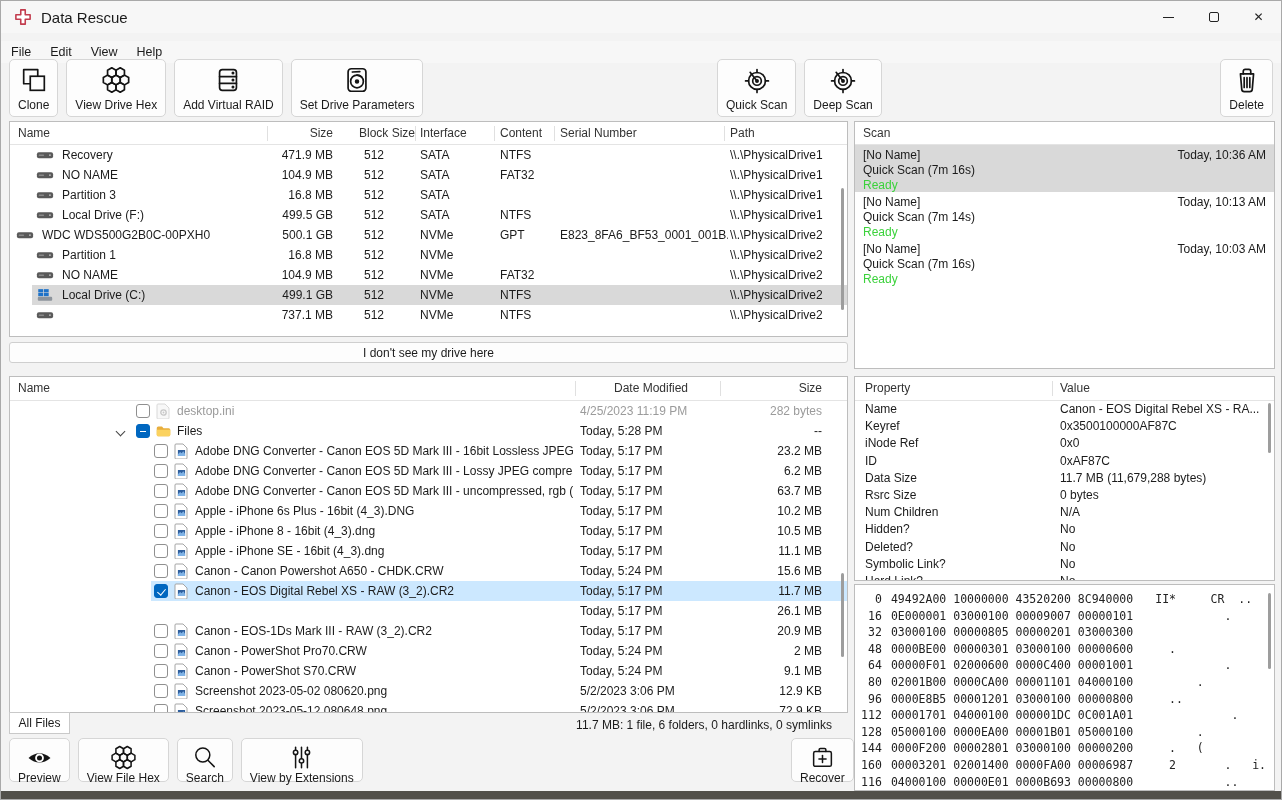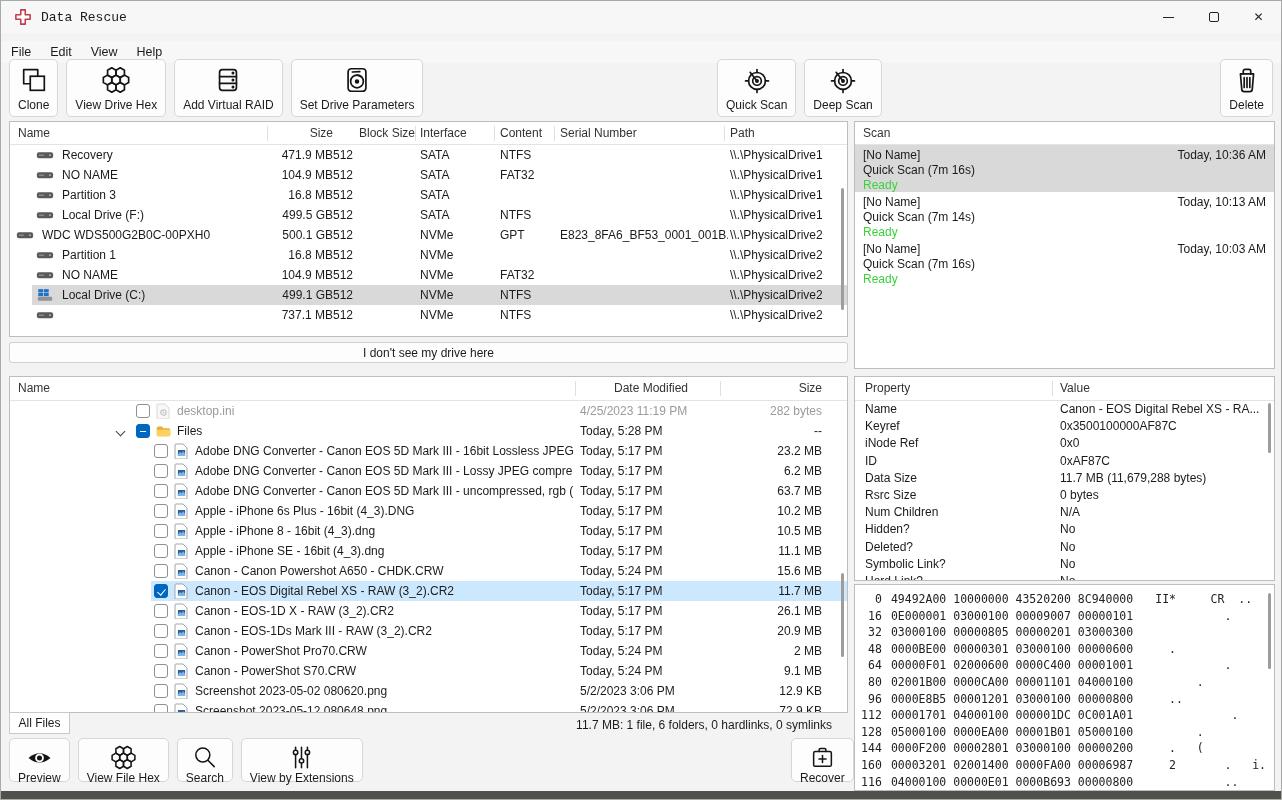--- a/index.html
+++ b/index.html
@@ -11,7 +11,7 @@
   
   .titlebar{position:absolute;left:0;top:0;width:100%;height:32px;background:#f7f7f7;display:flex;align-items:center;}
   .title-logo{margin-left:13px;width:18px;height:18px;flex:0 0 auto;}
-  .title-text{margin-left:9px;font-size:13px;color:#1b1b1b;font-family:Liberation Mono, monospace;}
+  .title-text{margin-left:9px;font-size:15px;color:#1b1b1b;}
   .win-controls{position:absolute;right:0;top:0;height:32px;display:flex;}
   .win-btn{width:45px;height:32px;display:flex;align-items:center;justify-content:center;color:#222;}
   .glyph-min{width:11px;height:1px;background:#222;display:block;}

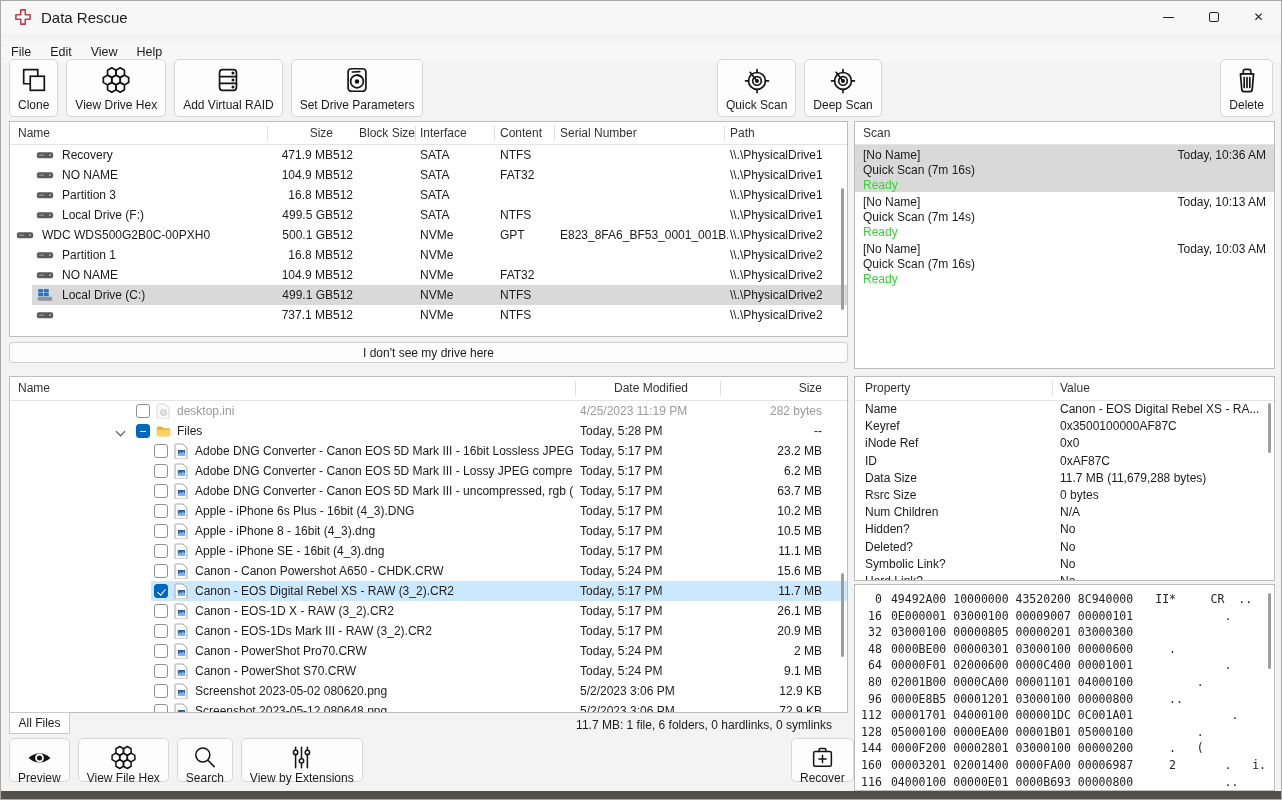--- a/index.html
+++ b/index.html
@@ -48,7 +48,7 @@
   .drow .c{position:absolute;top:0;height:20px;overflow:hidden;}
   .c-name{left:0;width:257px;display:flex;align-items:center;gap:8px;padding-left:var(--ind);}
   .c-size{left:257px;width:66px;text-align:right;}
-  .c-bsize{left:323px;width:82px;text-align:left;}
+  .c-bsize{left:323px;width:82px;text-align:center;}
   .c-iface{left:410px;width:78px;}
   .c-content{left:490px;width:58px;}
   .c-serial{left:550px;width:168px;}

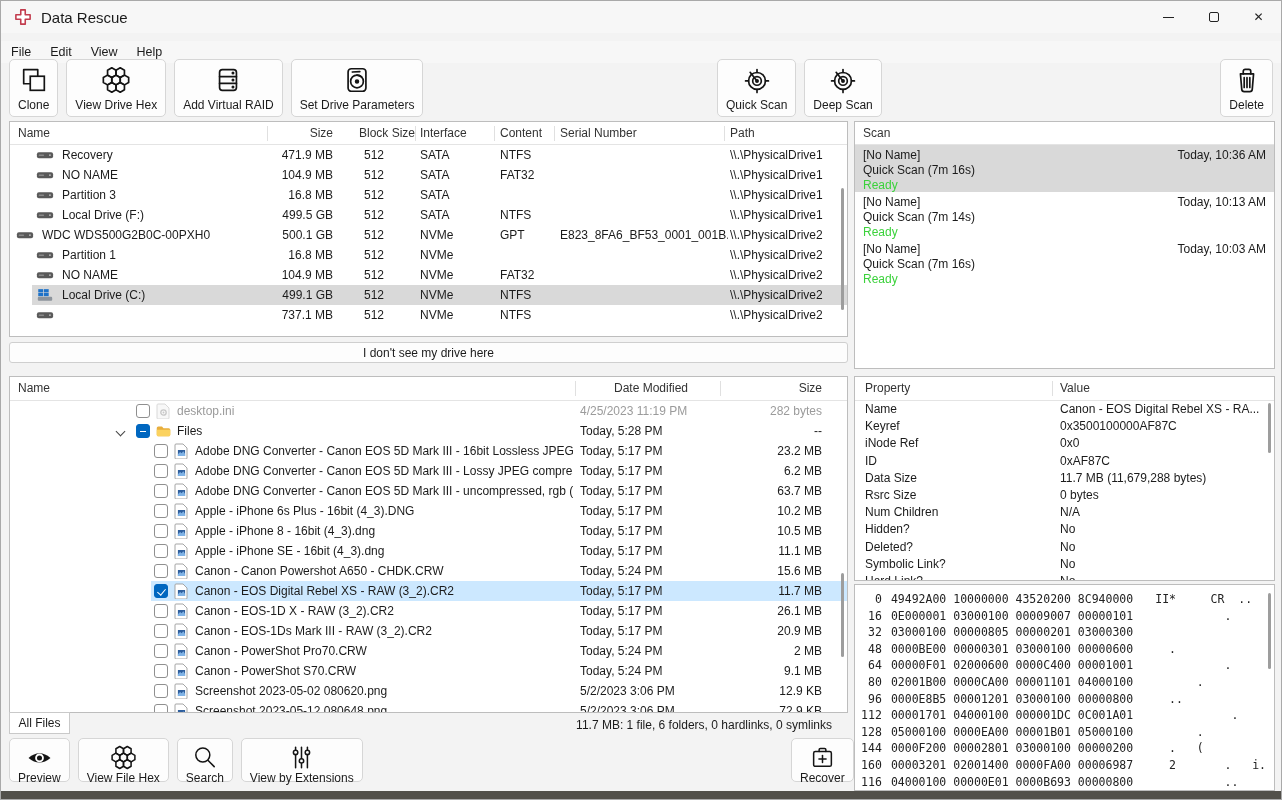--- a/index.html
+++ b/index.html
@@ -612,16 +612,6 @@
 
   <div class="frow ico-imgfile chk-unchecked" style="--ind: 144px;">
 
-    <div class="tree">
-      <span class="cb"></span>
-      <svg class="fico imgfile" viewBox="0 0 14 16">
-        <path d="M1.5 1 h7 l4 4 v10 a1 1 0 0 1 -1 1 h-10 a1 1 0 0 1 -1 -1 V2 a1 1 0 0 1 1 -1 Z" fill="#fff" stroke="#9b9b9b" stroke-width="0.9"></path>
-        <rect x="3.4" y="7" width="7.2" height="6" fill="#2e5f9e"></rect>
-        <path d="M3.4 11.2 l2.2 -2.2 1.5 1.3 1.7 -2 1.8 2.6 v2.1 h-7.2 Z" fill="#7fb2e5"></path>
-      </svg>
-
-      <span class="fname">Canon - EOS-1D X - RAW (3_2).CR2</span>
-    </div>
     <span class="fdate">Today, 5:17 PM</span>
     <span class="fsize">26.1 MB</span>
   </div>

